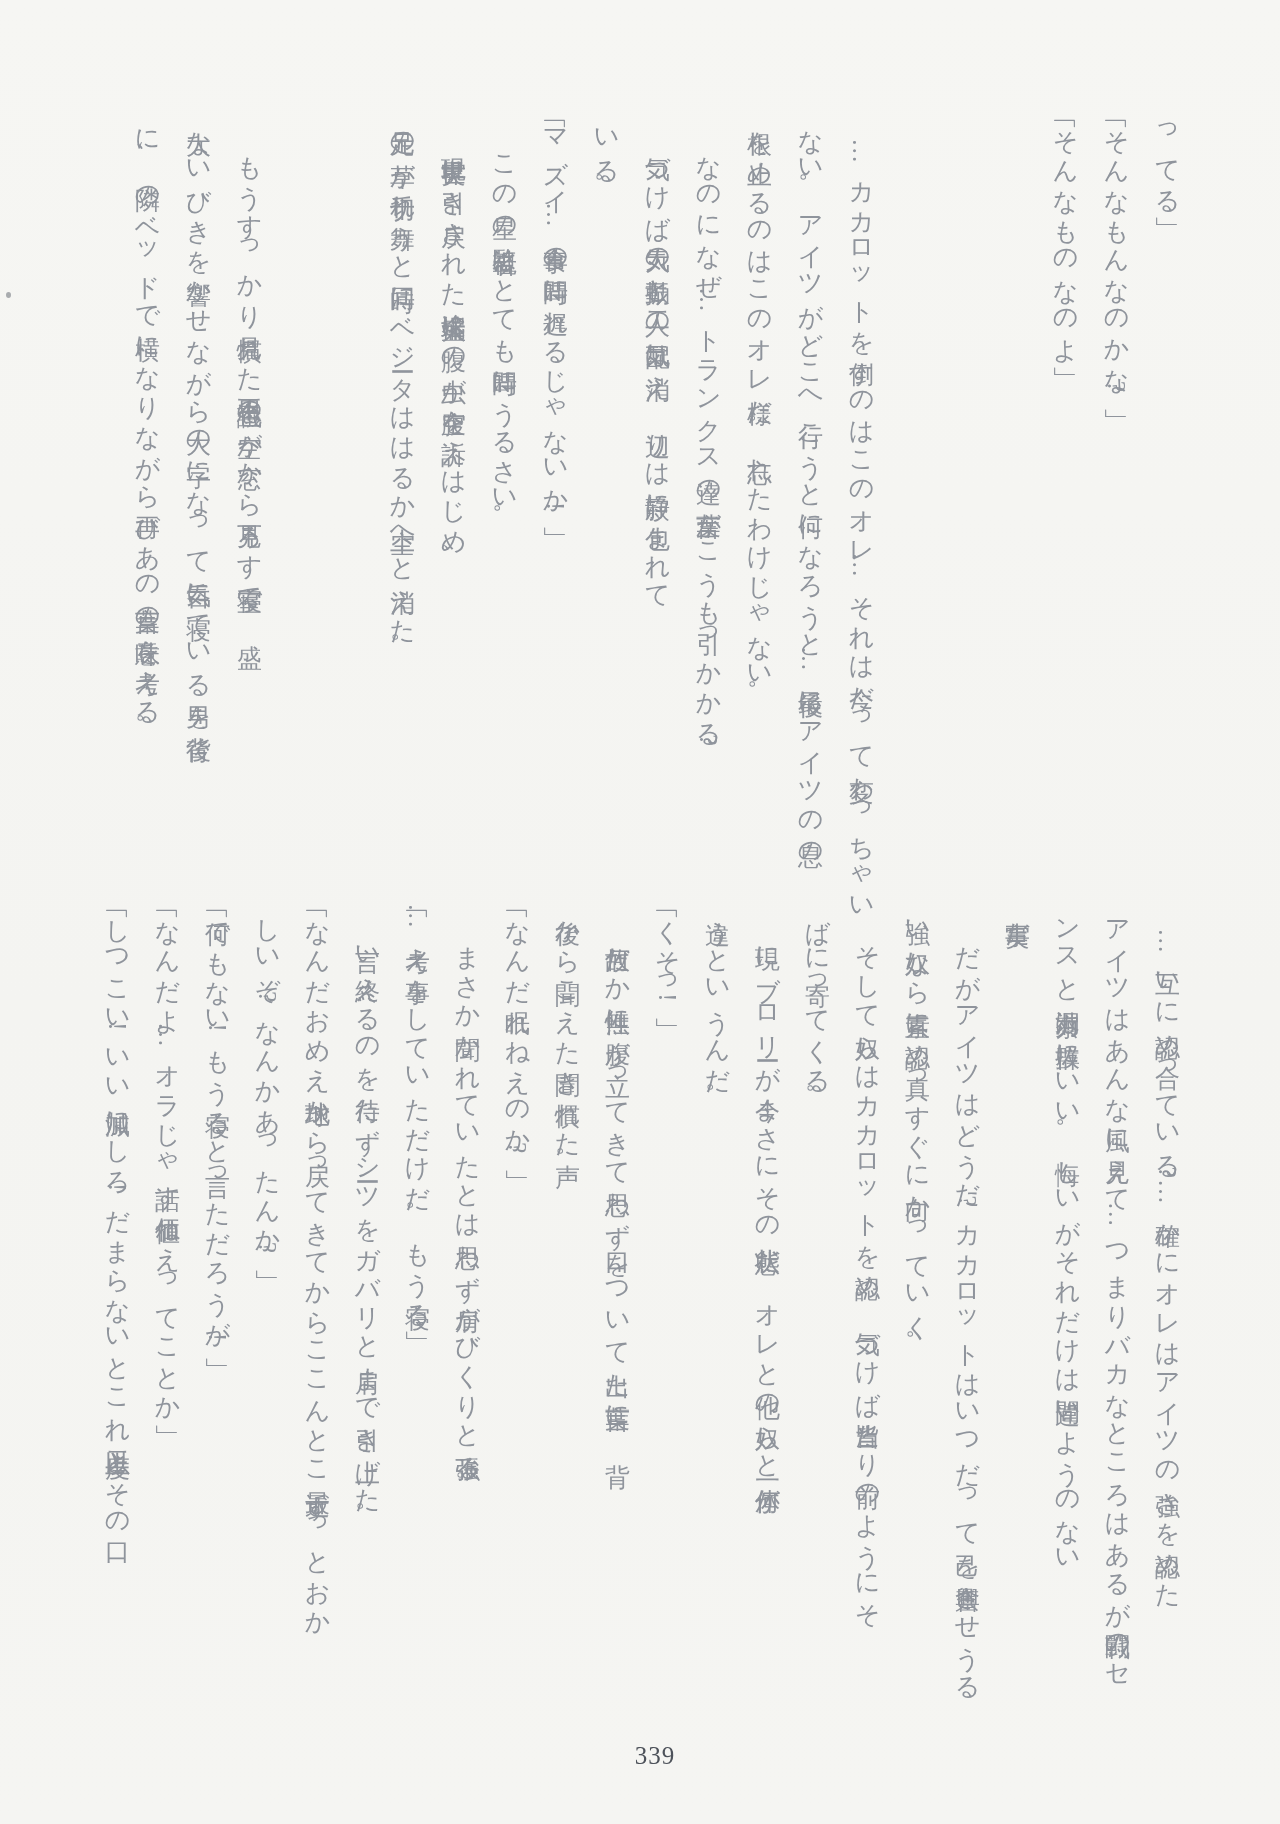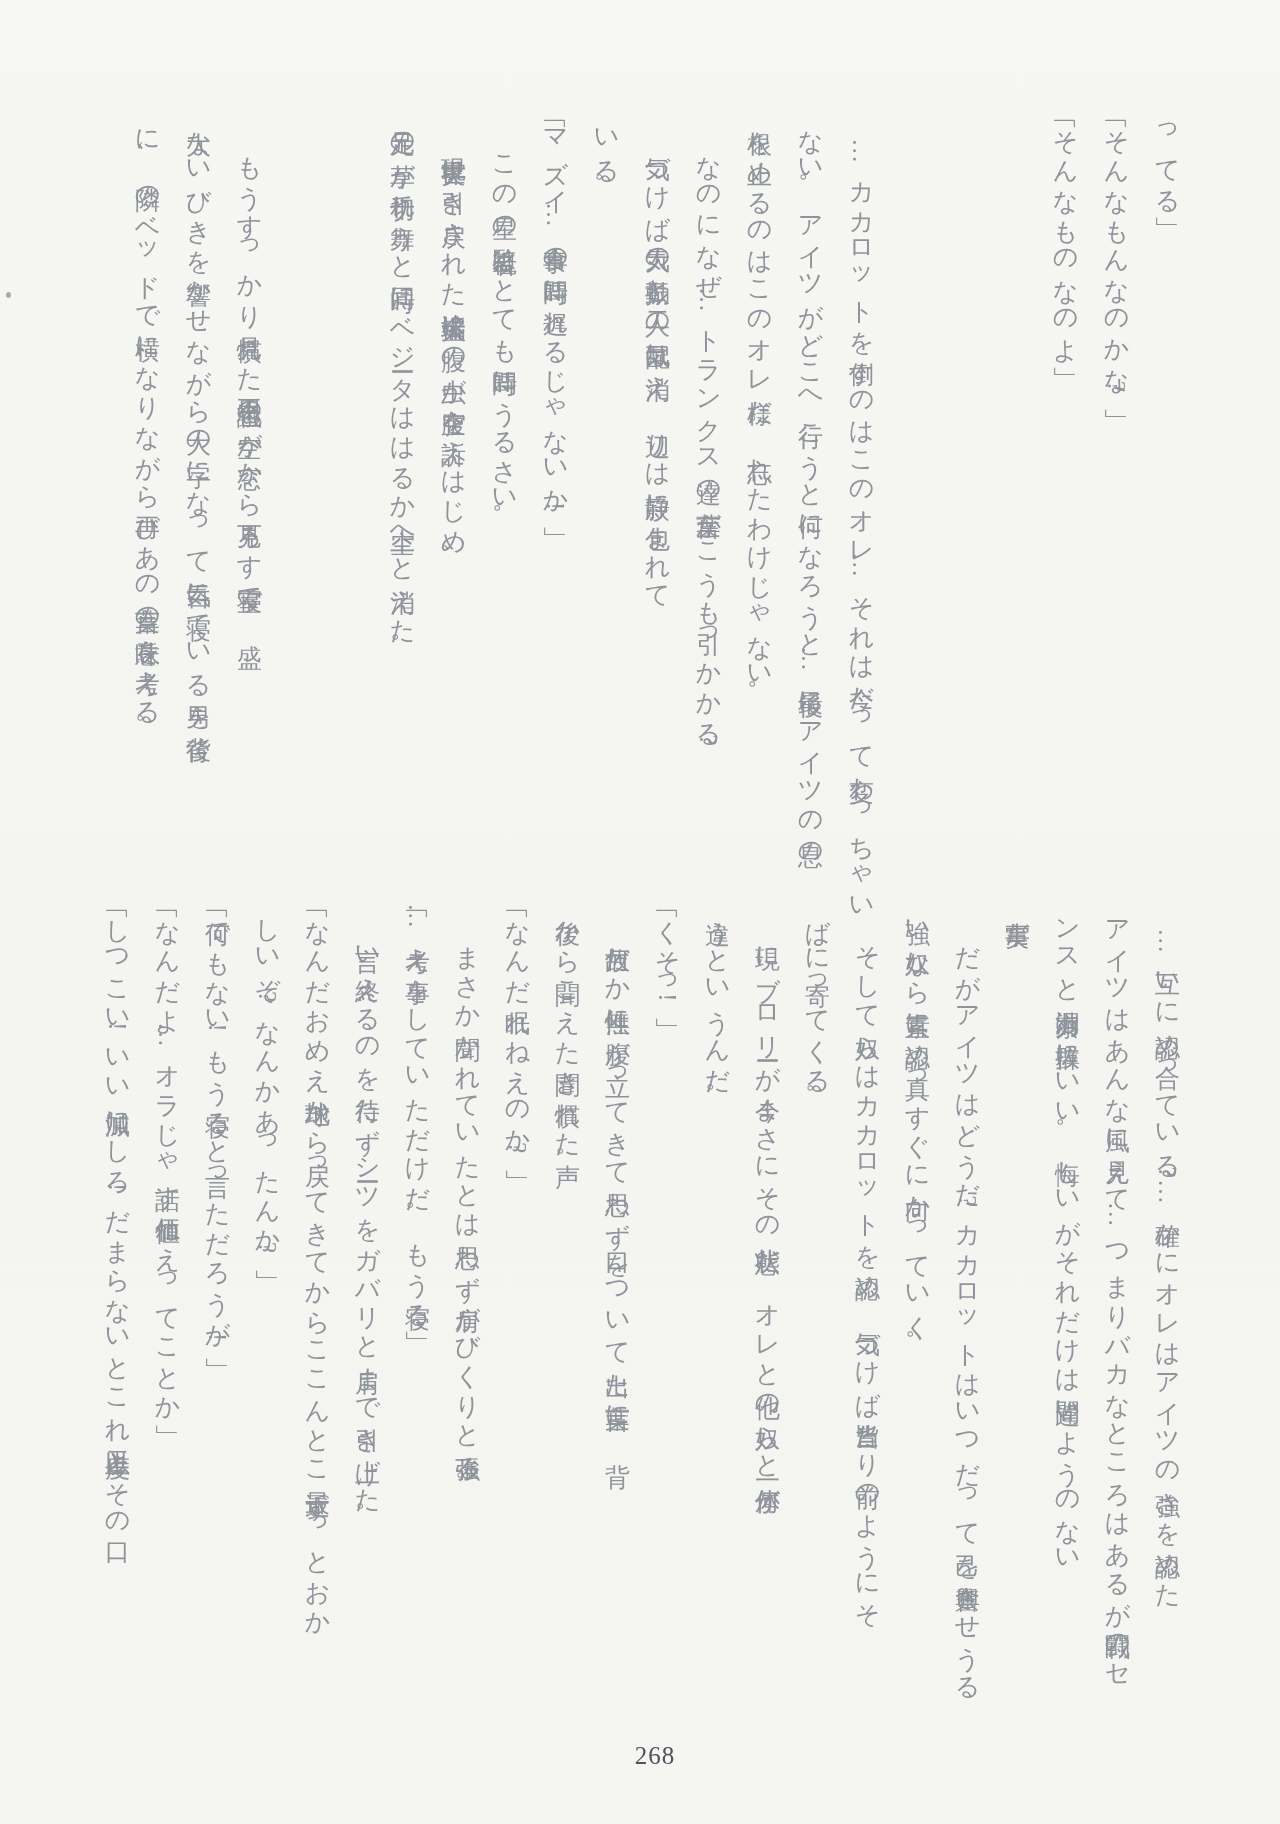--- a/index.html
+++ b/index.html
@@ -124,7 +124,7 @@
       <p>「しつこい!いい加減にしろ!だまらないとこれ以上二度とその口</p>
     </div>
 
-  <div class="page-number">268</div>
+  <div class="page-number">339</div>
 
 </div>
 

